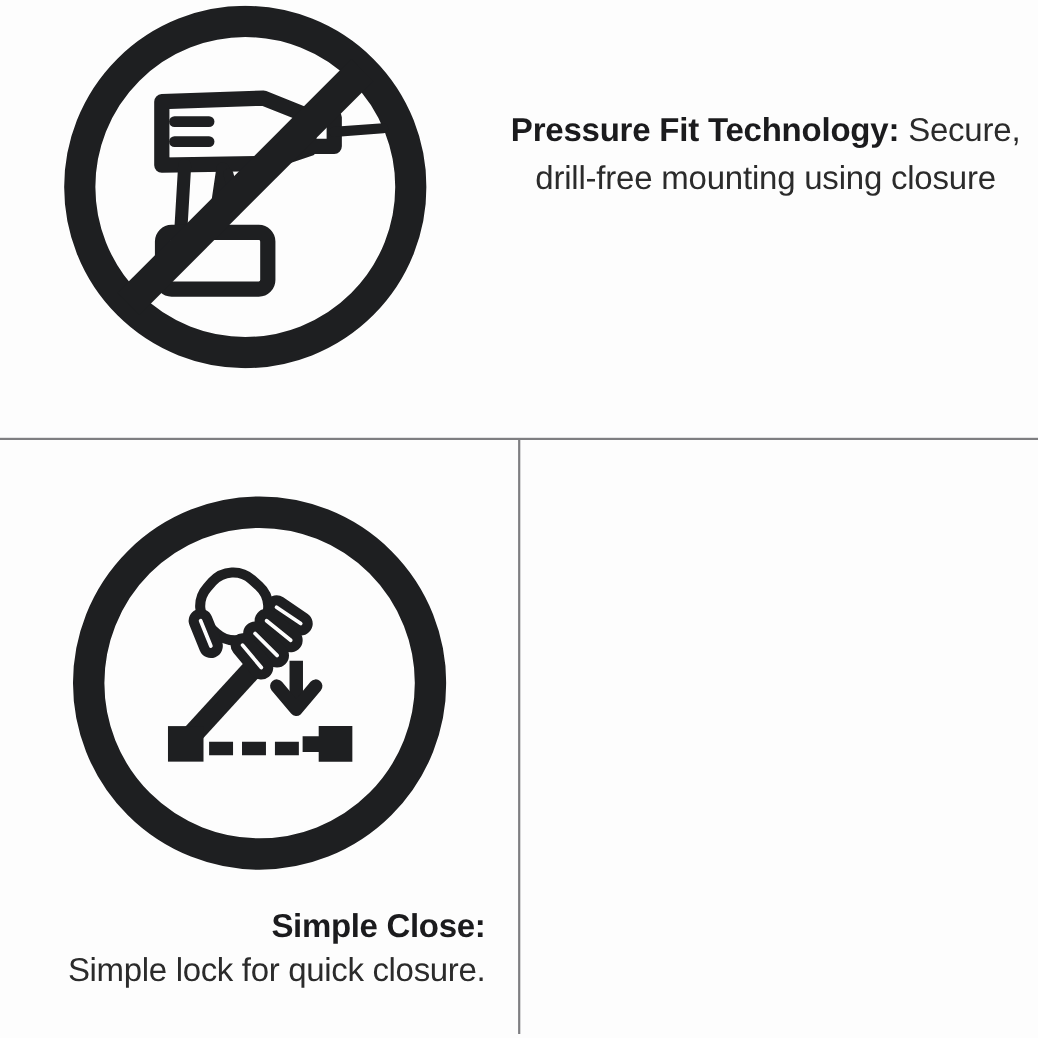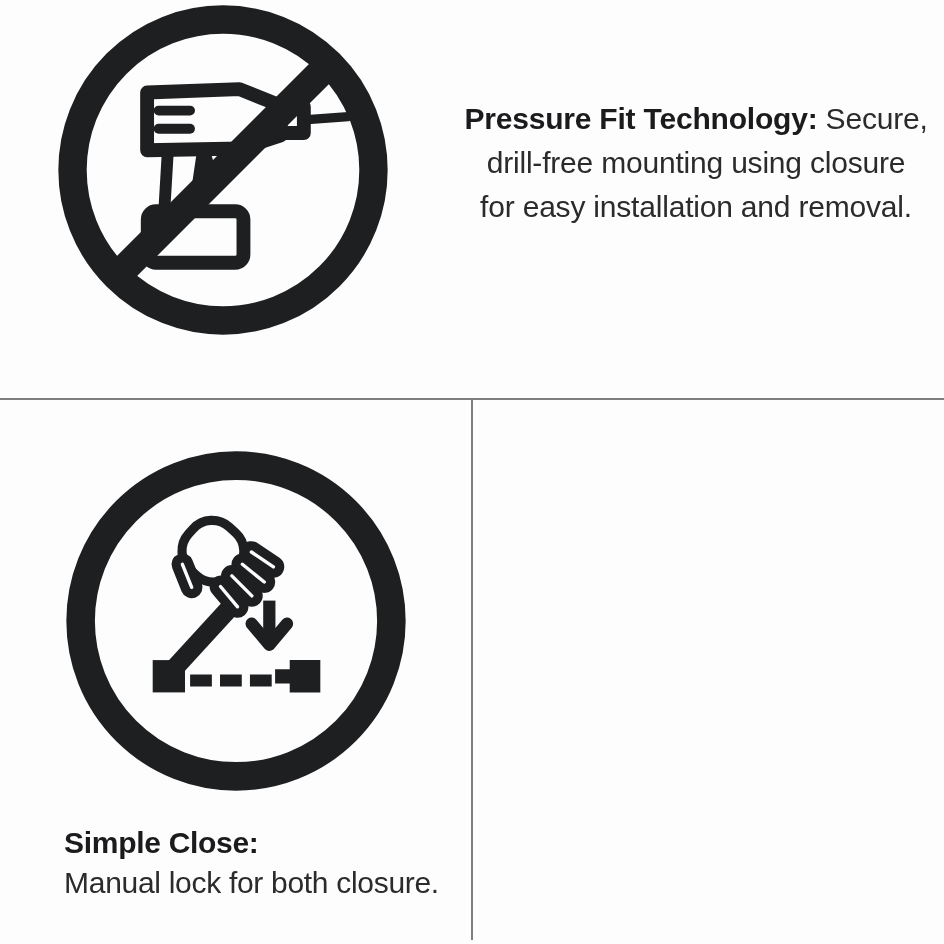--- a/index.html
+++ b/index.html
@@ -64,7 +64,6 @@
         <span>Secure,</span>
       </p>
       <p>drill-free mounting using closure</p>
-      <p>for easy installation and removal.</p>
     </div>
   </section>
 

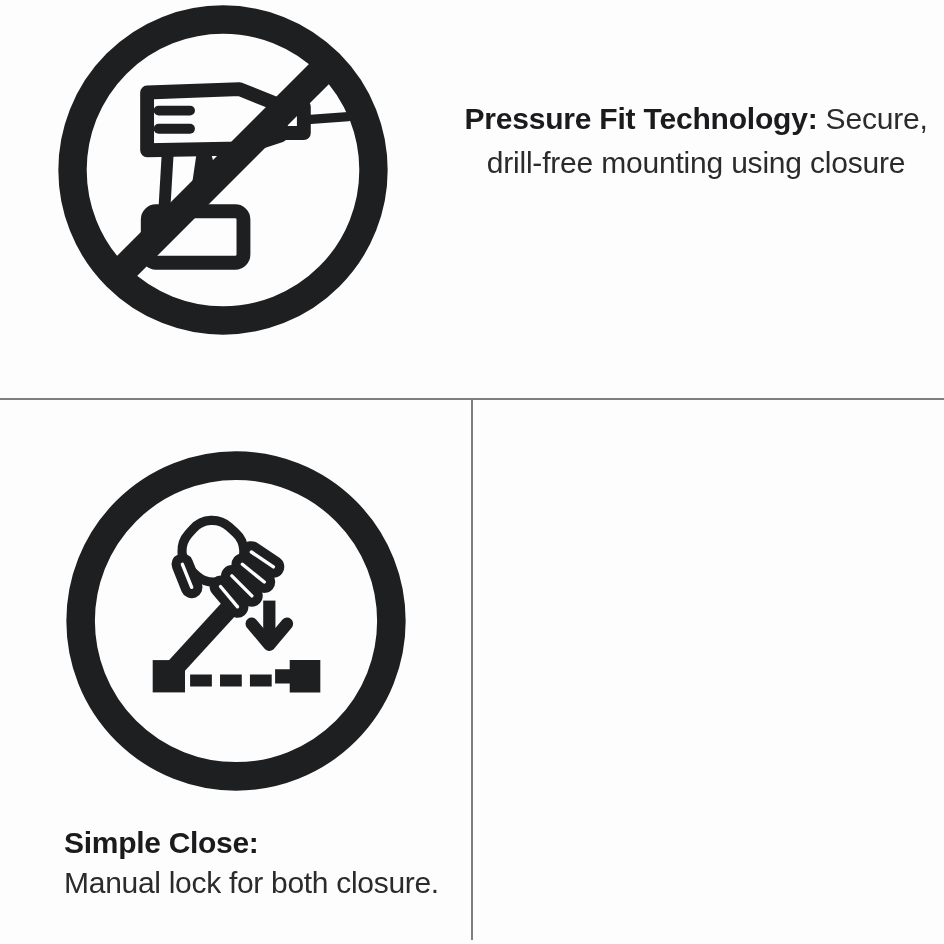--- a/index.html
+++ b/index.html
@@ -29,7 +29,7 @@
   .cell{width:471px;display:flex;flex-direction:column;align-items:center;}
   .cell-left  svg{width:340px;height:340px;display:block;margin-top:51px;}
   .cell-right svg{width:335px;height:335px;display:block;margin-top:57px;}
-  .caption{margin-top:32px;text-align:left;font-size:30px;line-height:40px;margin-left:32px;}
+  .caption{margin-top:32px;text-align:right;font-size:30px;line-height:40px;margin-left:32px;}
   .cell-right .caption{margin-top:31px;}
   .caption p{margin:0;white-space:nowrap;letter-spacing:-0.3px;}
   .cap-head{font-weight:bold;color:#1b1b1d;}

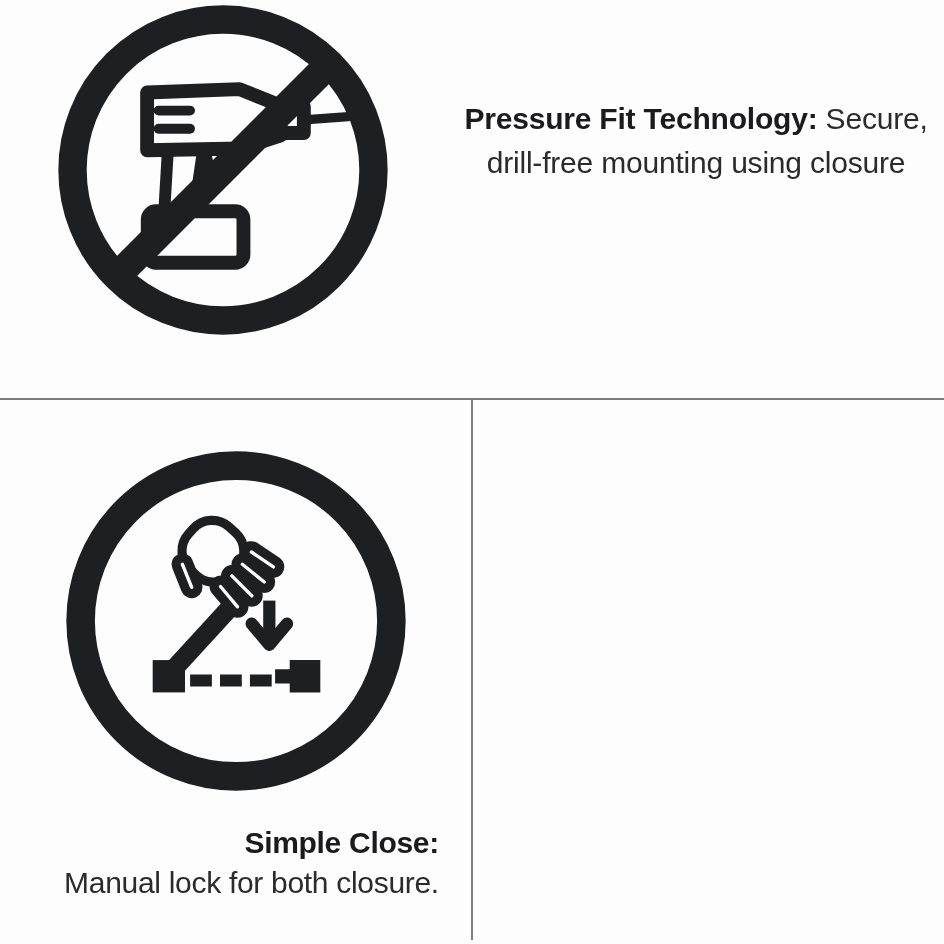--- a/index.html
+++ b/index.html
@@ -93,7 +93,7 @@
       </svg>
       <div class="caption">
         <p class="cap-head">Simple Close:</p>
-        <p class="cap-body">Manual lock for both closure.</p>
+        <p class="cap-body">Simple lock for quick closure.</p>
       </div>
     </div>
 

